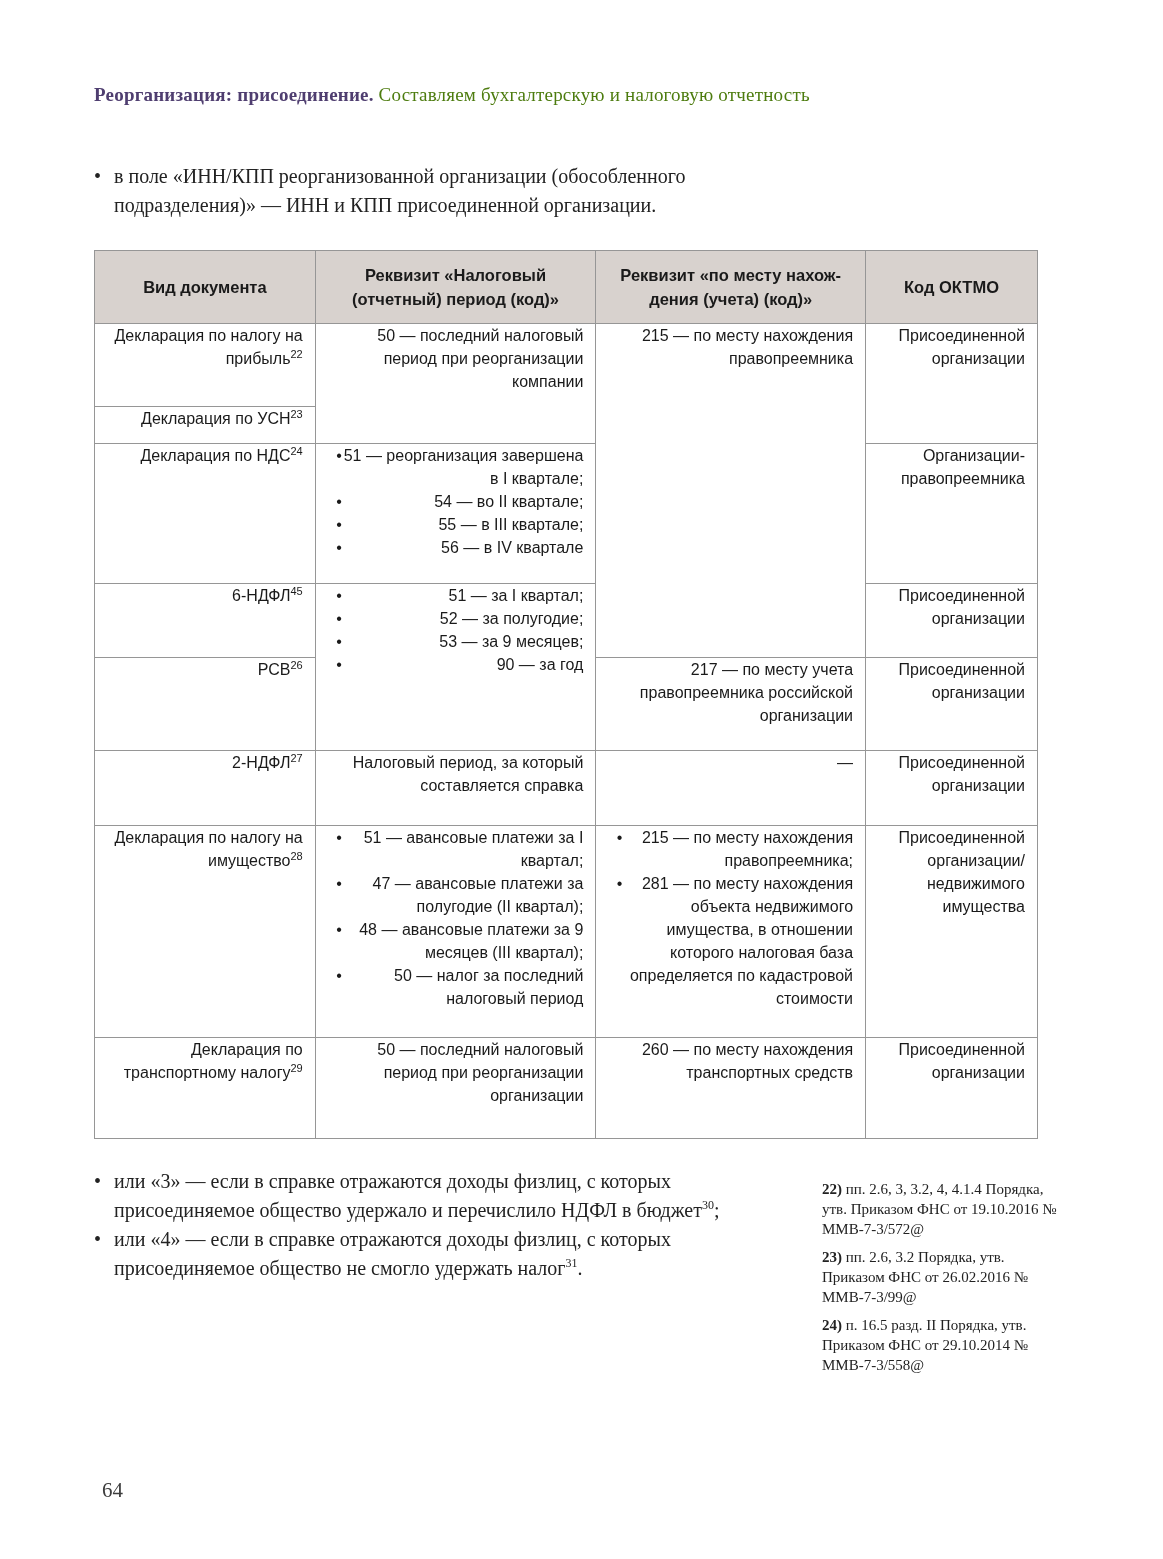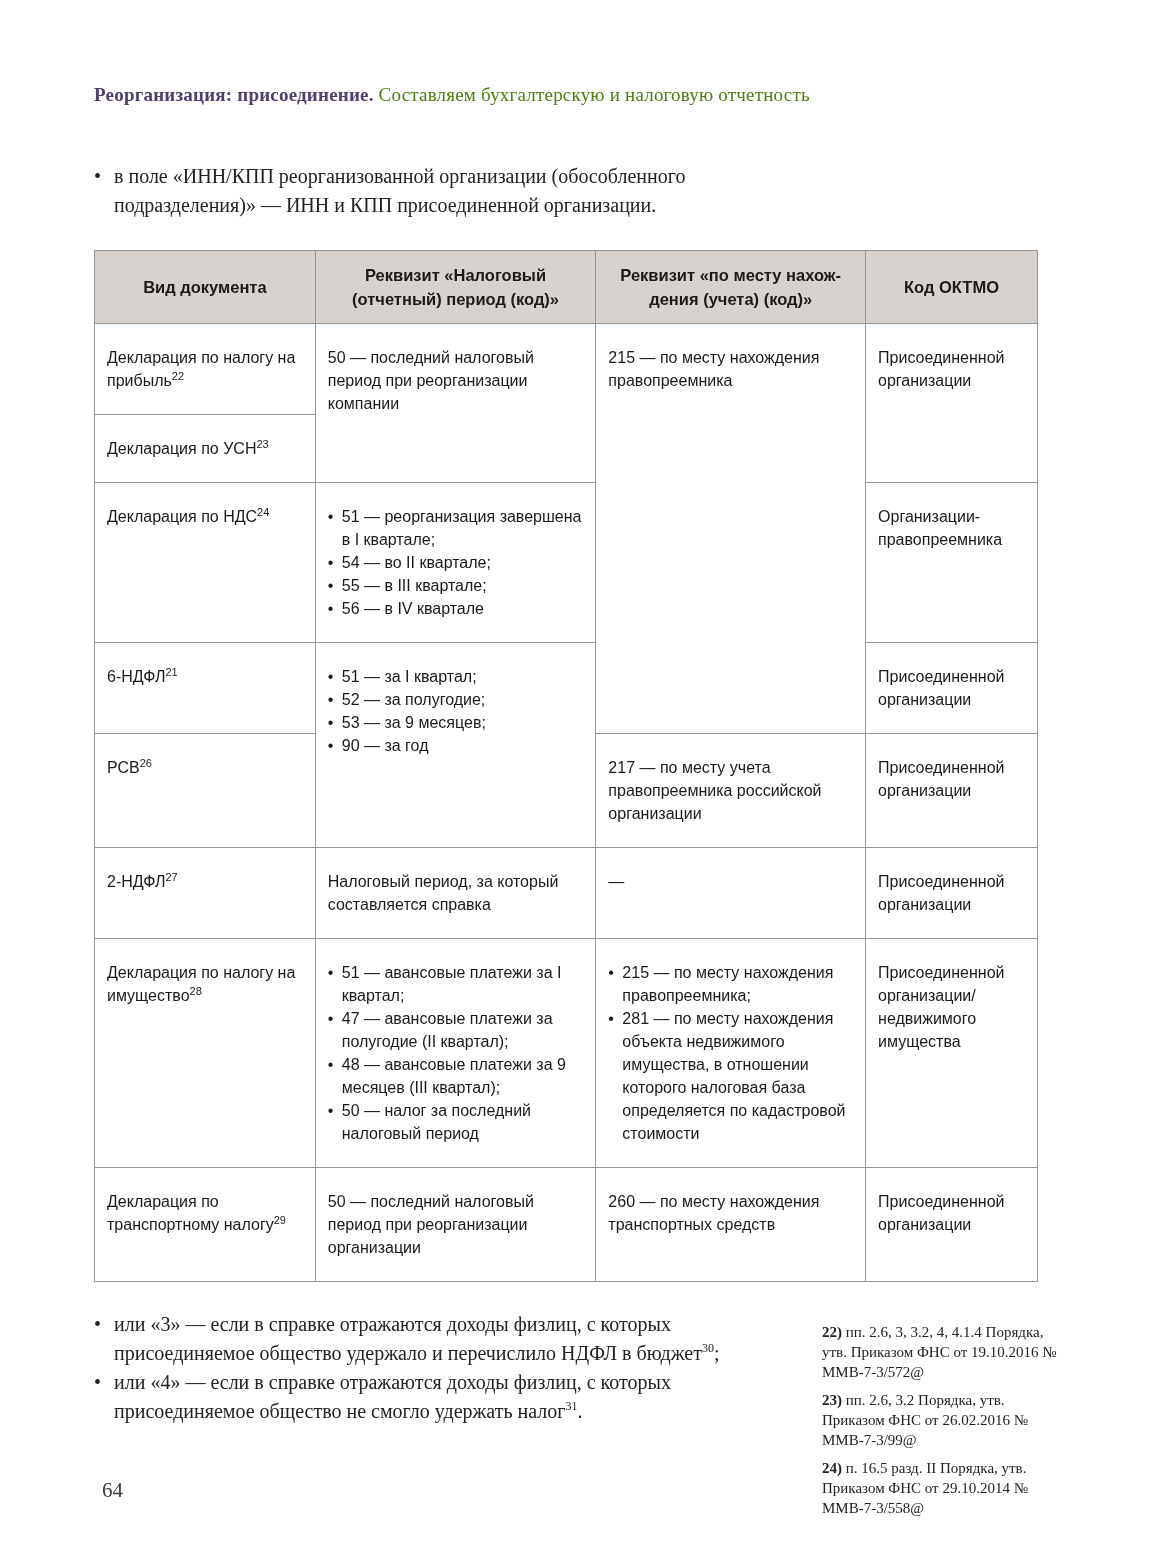--- a/index.html
+++ b/index.html
@@ -39,8 +39,8 @@
   .doc-table th, .doc-table td {
     border:1px solid #969696;
     vertical-align:top;
-    padding:22px 12px;
-    text-align:left;
+    padding:0 12px;
+    text-align:right;
   }
   .doc-table th {
     background:#d8d2ce;

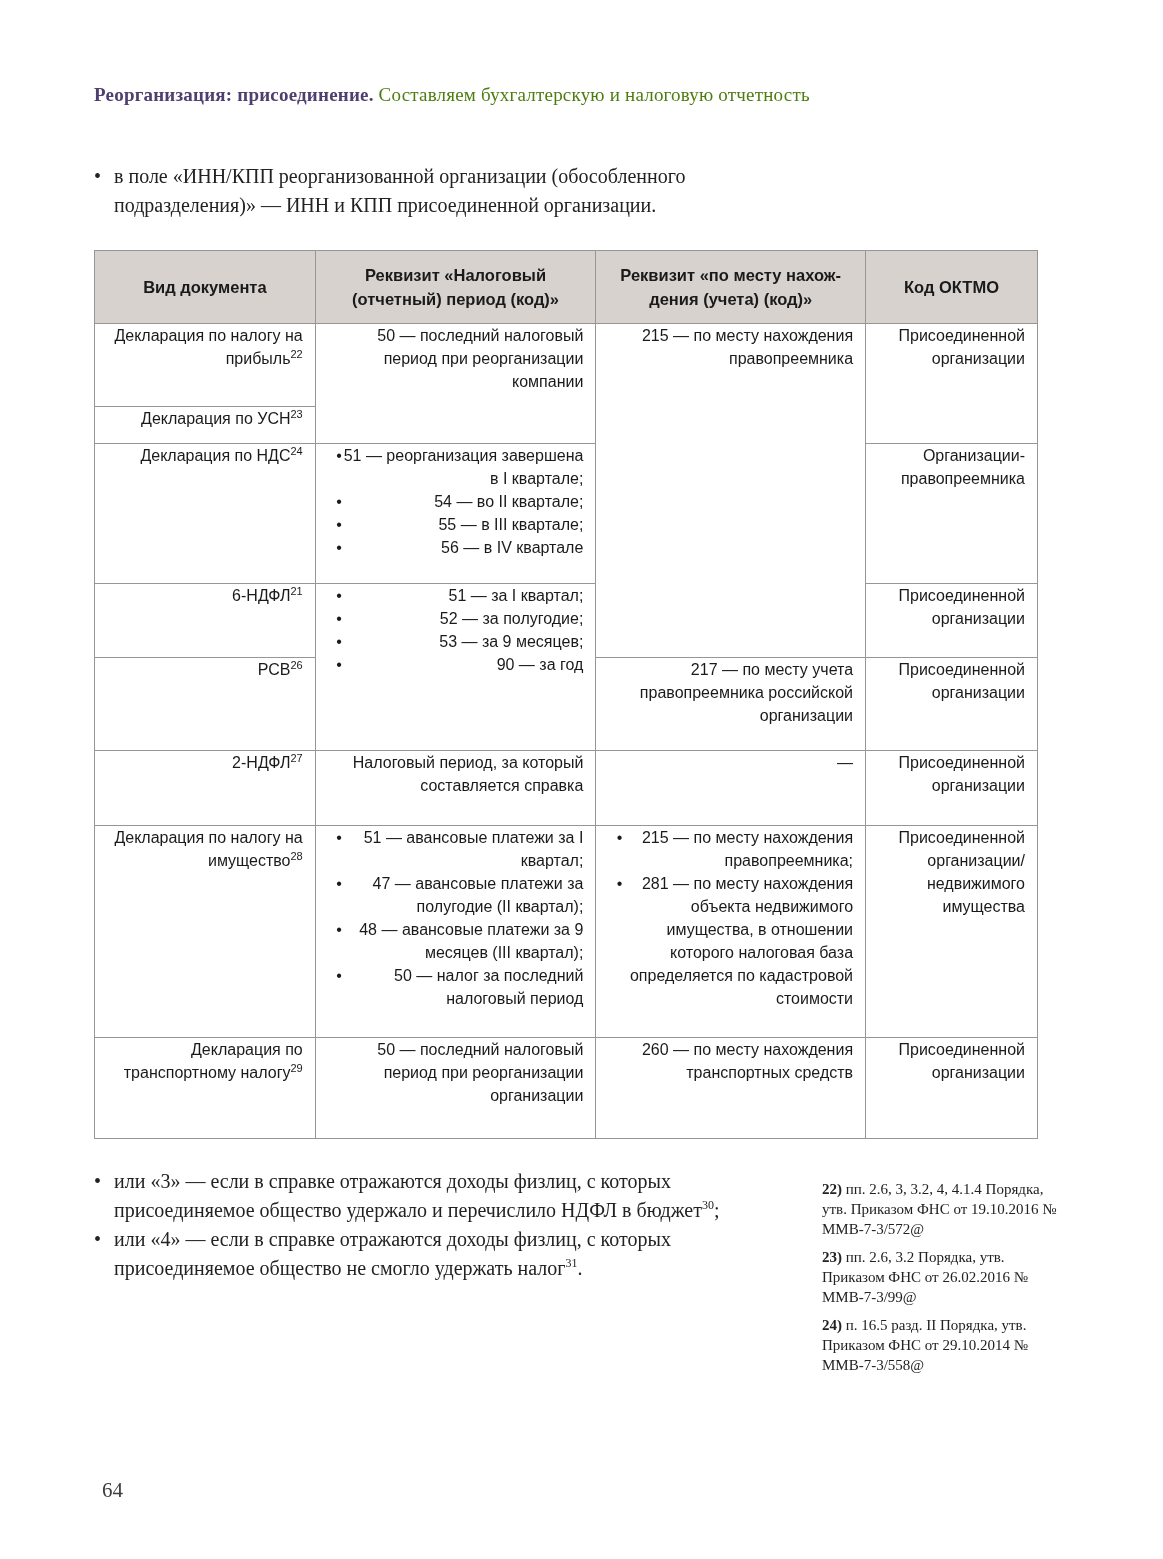--- a/index.html
+++ b/index.html
@@ -154,7 +154,7 @@
           <td><span>Организации-правопреемника</span></td>
         </tr>
         <tr>
-          <td><span>6-НДФЛ</span><sup>21</sup></td>
+          <td><span>6-НДФЛ</span><sup>45</sup></td>
           <td rowspan="2">
             <div class="cb">
                 <span class="dot">•</span>

